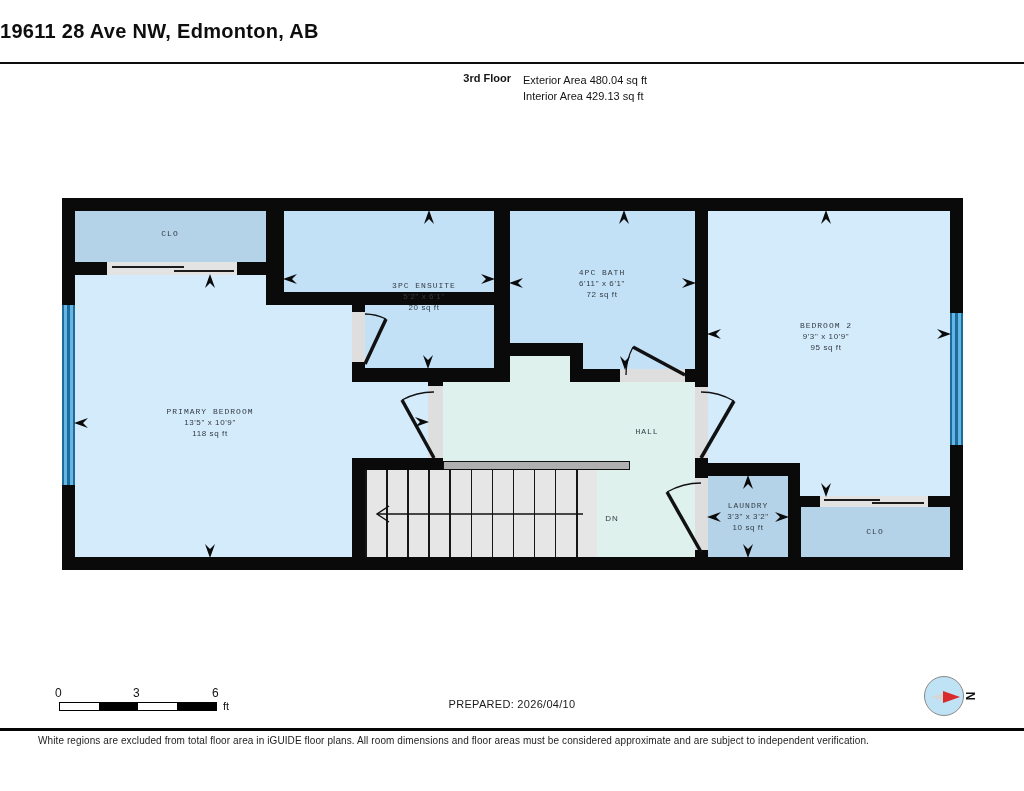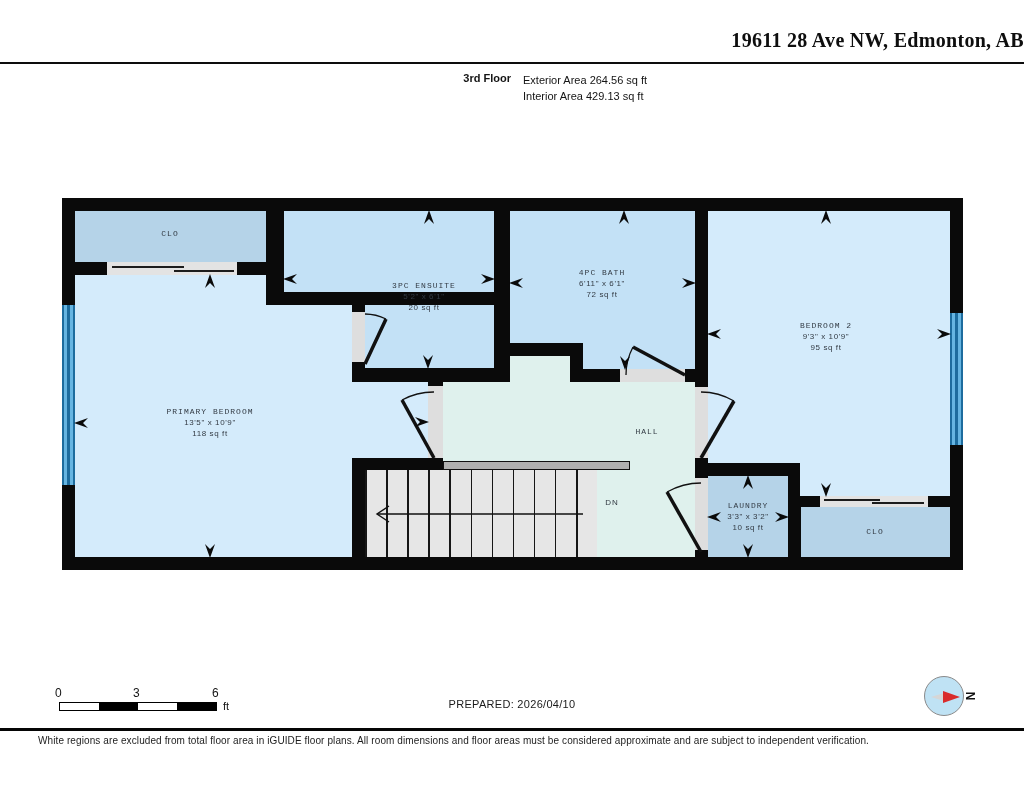--- a/index.html
+++ b/index.html
@@ -10,8 +10,8 @@
   .abs{position:absolute;}
   
   .title{
-    left:0;right:0;top:29px;text-align:right;
-    font-size:20px;font-weight:bold;letter-spacing:.3px;color:#0e0e0e;font-family:Liberation Serif, serif;
+    left:0;right:0;top:20px;text-align:left;
+    font-size:20px;font-weight:bold;letter-spacing:.3px;color:#0e0e0e;
   }
   .header-rule{left:0;right:0;top:62px;height:2px;background:#0d0d0d;}
   .floor-label{right:513px;top:72px;font-size:11px;font-weight:bold;color:#141414;}

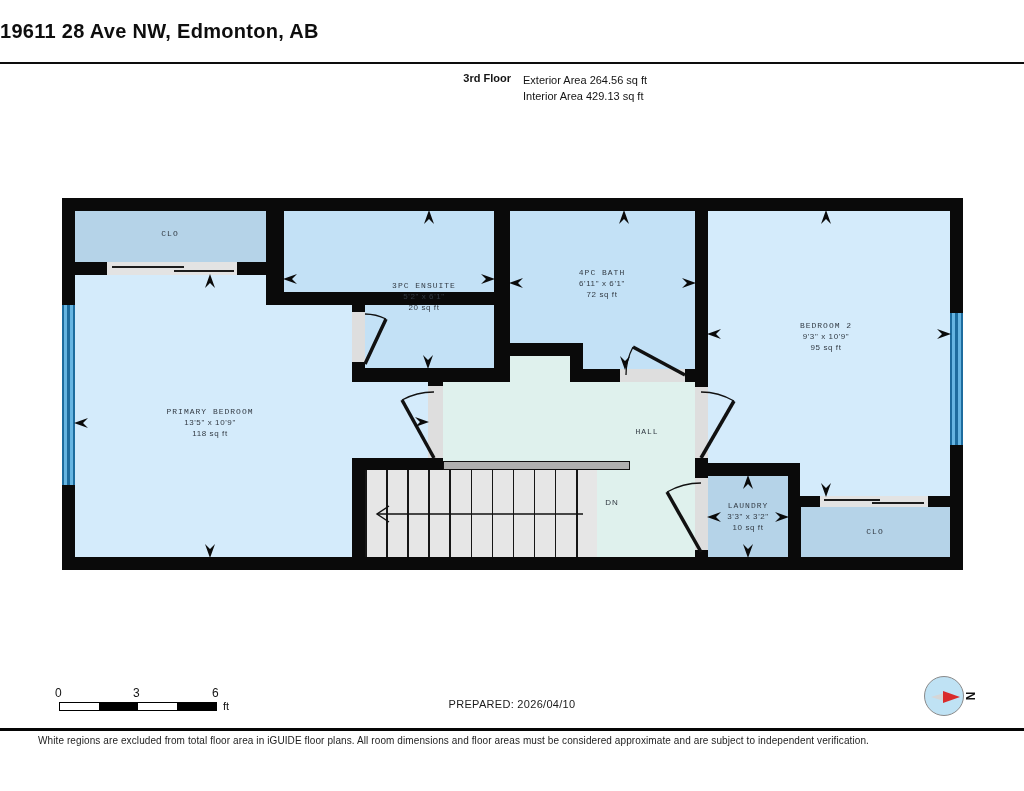--- a/index.html
+++ b/index.html
@@ -74,7 +74,7 @@
 <div class="abs header-rule"></div>
 <div class="abs floor-label">3rd Floor</div>
 <div class="abs area-lines">
-  <div>Exterior Area 264.56 sq ft</div>
+  <div>Exterior Area 480.04 sq ft</div>
   <div>Interior Area 429.13 sq ft</div>
 </div>
 

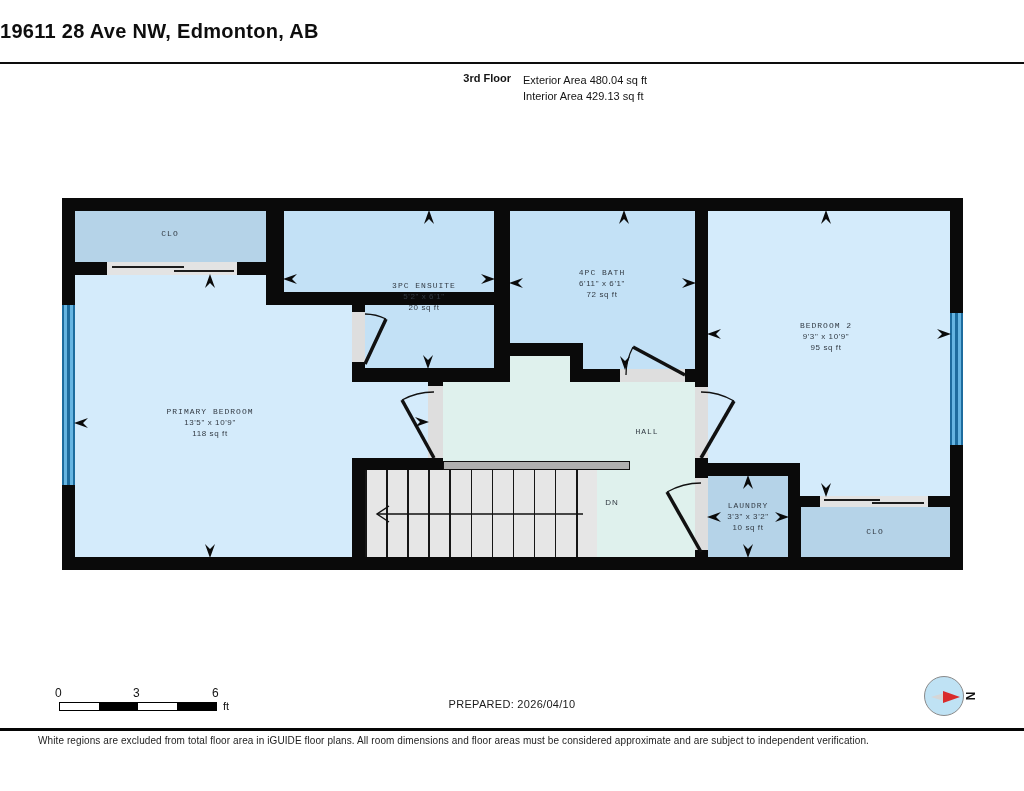--- a/index.html
+++ b/index.html
@@ -195,7 +195,7 @@
   <div class="rlabel" style="left:813px;top:328px;">
     <div class="nm">CLO</div>
   </div>
-  <div class="dn-label" style="left:550px;top:300px;">DN</div>
+  <div class="dn-label" style="left:550px;top:316px;">DN</div>
 </div>
 
 <span class="tick" style="left:55px;top:686px;">0</span>

